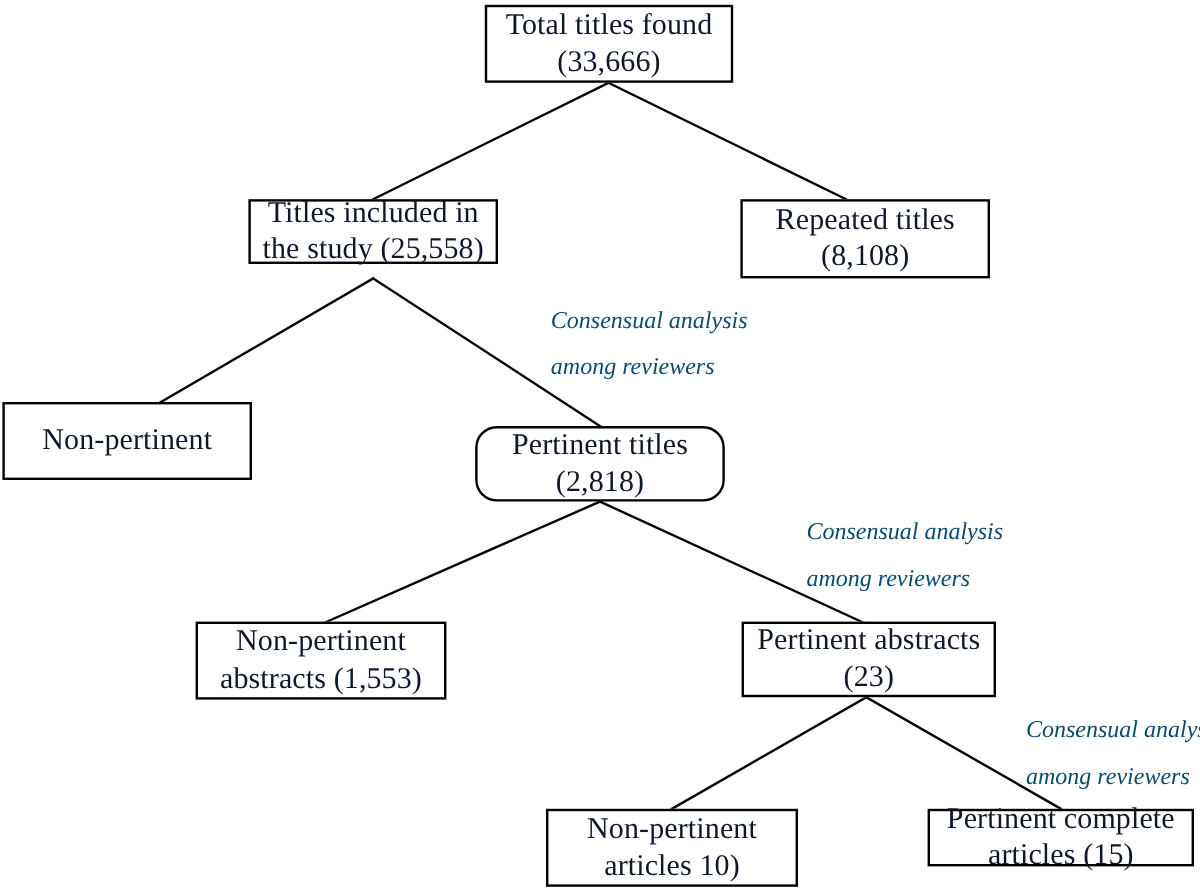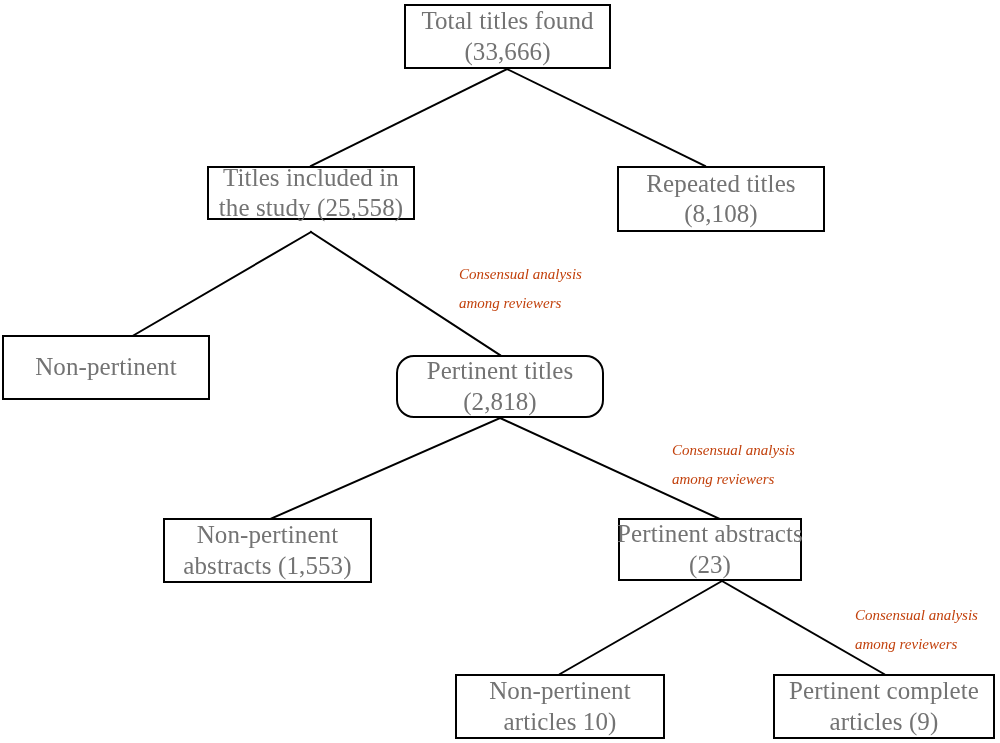--- a/index.html
+++ b/index.html
@@ -34,7 +34,7 @@
     align-items: center;
     justify-content: center;
     text-align: center;
-    color: #737373;
+    color: #0f172a;
     font-family: "Liberation Serif", "DejaVu Serif", serif;
     font-size: 25px;
     line-height: 1.22;

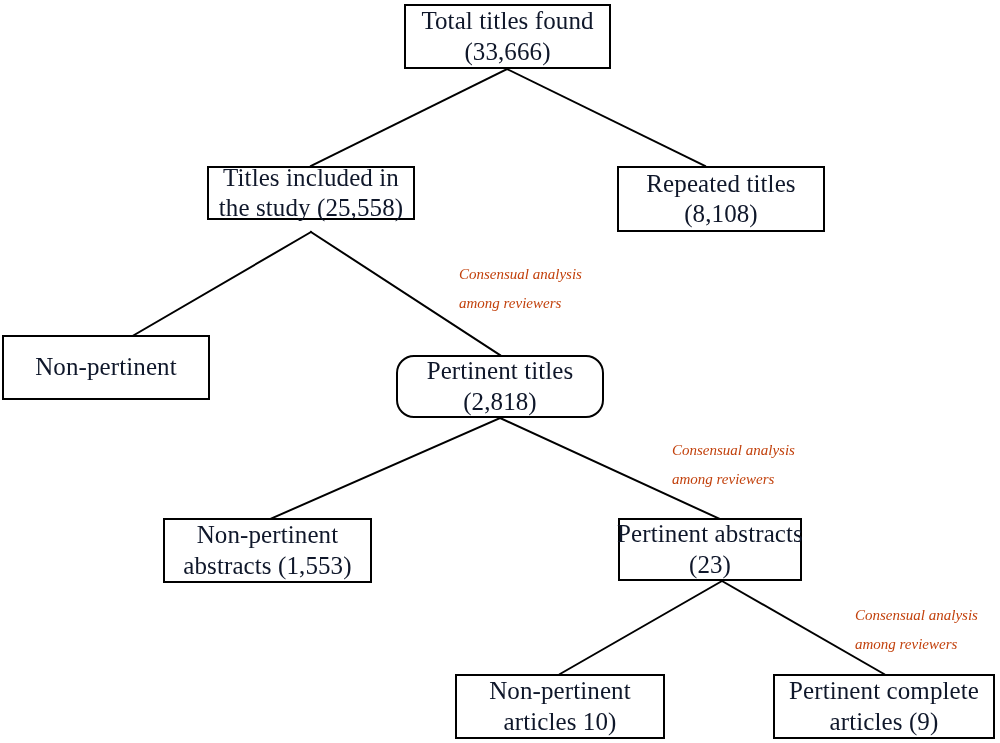--- a/index.html
+++ b/index.html
@@ -48,11 +48,10 @@
     position: absolute;
     font-family: "Liberation Serif", "DejaVu Serif", serif;
     font-style: italic;
-    font-size: 15px;
+    font-size: 20px;
     line-height: 1.95;
-    color: #c2410c;
+    color: #0c4a6e;
     white-space: nowrap;
-    margin-top: 12px;
   }
   .annotation .ann-line {
     display: block;

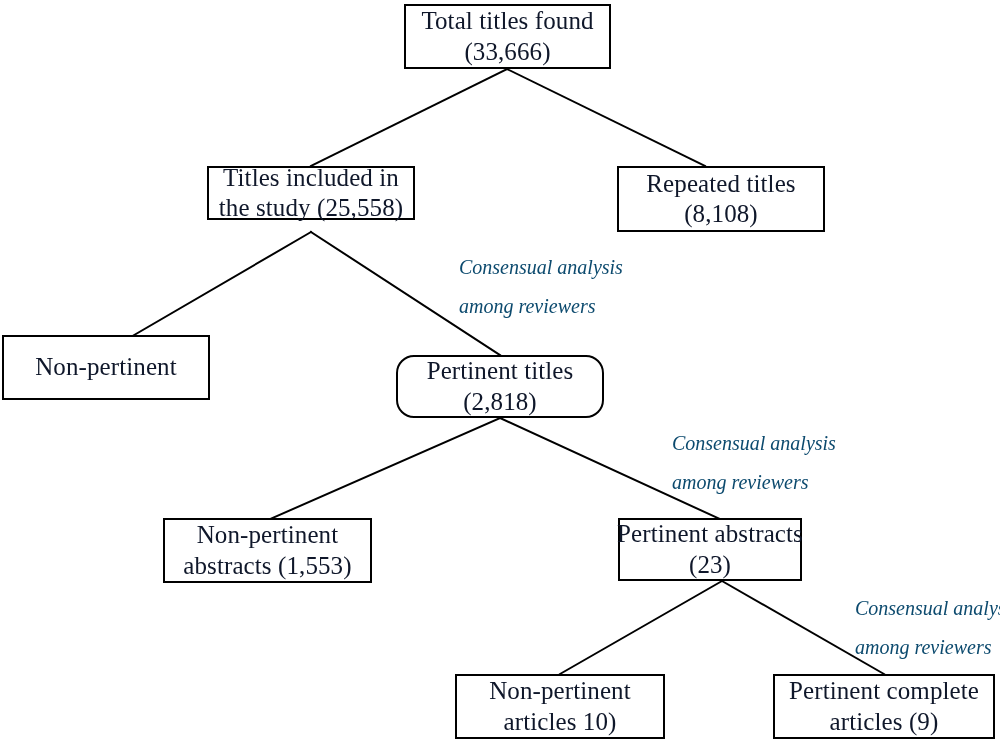--- a/index.html
+++ b/index.html
@@ -107,7 +107,7 @@
     <span class="node-line">abstracts (1,553)</span>
   </div>
 
-  <div class="node-box" style="left:618px; top:518px; width:184px; height:63px;">
+  <div class="node-box" style="left:618px; top:518px; width:212px; height:63px;">
     <span class="node-line">Pertinent abstracts</span>
     <span class="node-line">(23)</span>
   </div>

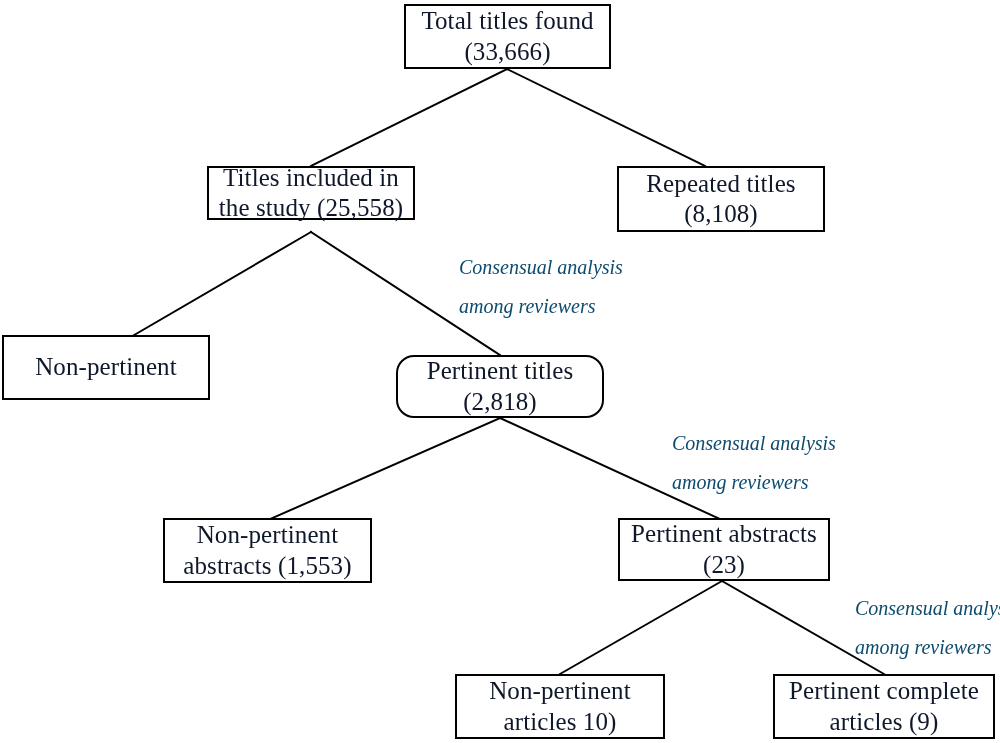--- a/index.html
+++ b/index.html
@@ -117,7 +117,7 @@
     <span class="node-line">articles 10)</span>
   </div>
 
-  <div class="node-box" style="left:773px; top:674px; width:222px; height:65px;text-align:right;">
+  <div class="node-box" style="left:773px; top:674px; width:222px; height:48px;text-align:right;">
     <span class="node-line">Pertinent complete</span>
     <span class="node-line">articles (9)</span>
   </div>

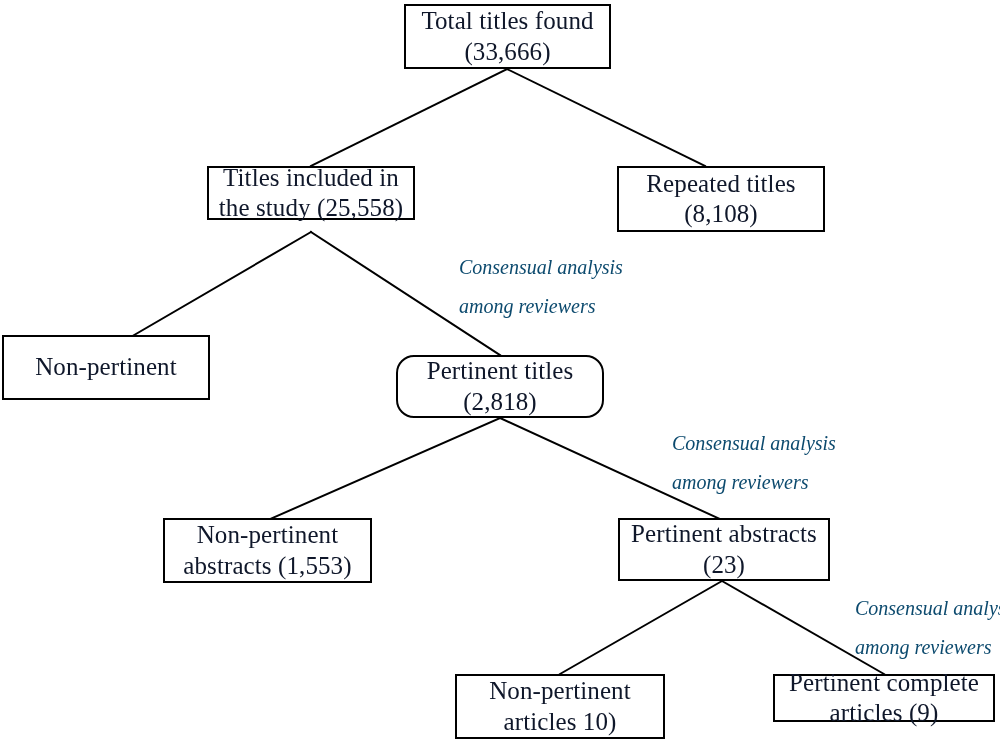--- a/index.html
+++ b/index.html
@@ -119,7 +119,7 @@
 
   <div class="node-box" style="left:773px; top:674px; width:222px; height:48px;text-align:right;">
     <span class="node-line">Pertinent complete</span>
-    <span class="node-line">articles (9)</span>
+    <span class="node-line">articles (15)</span>
   </div>
 
   <div class="annotation" style="left:459px; top:248px;">

